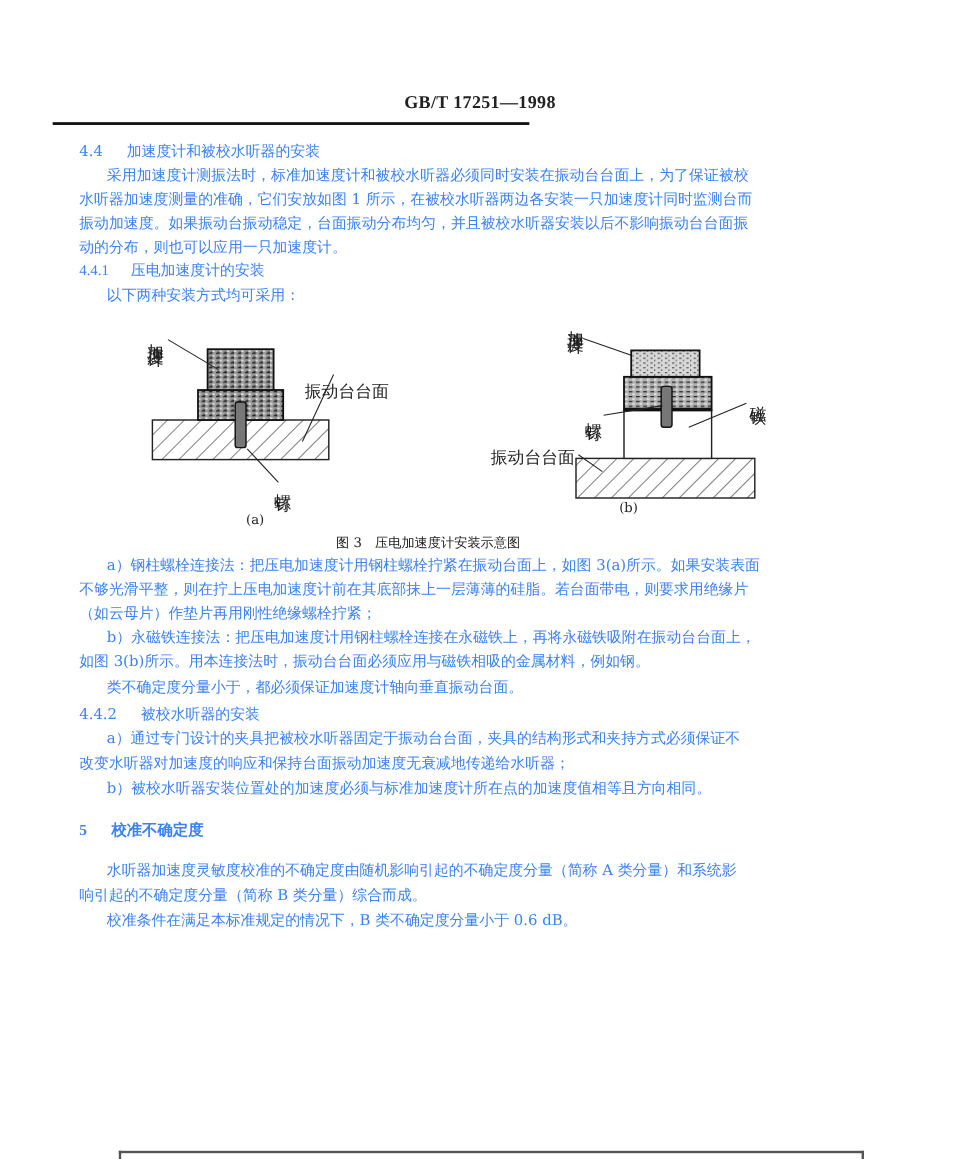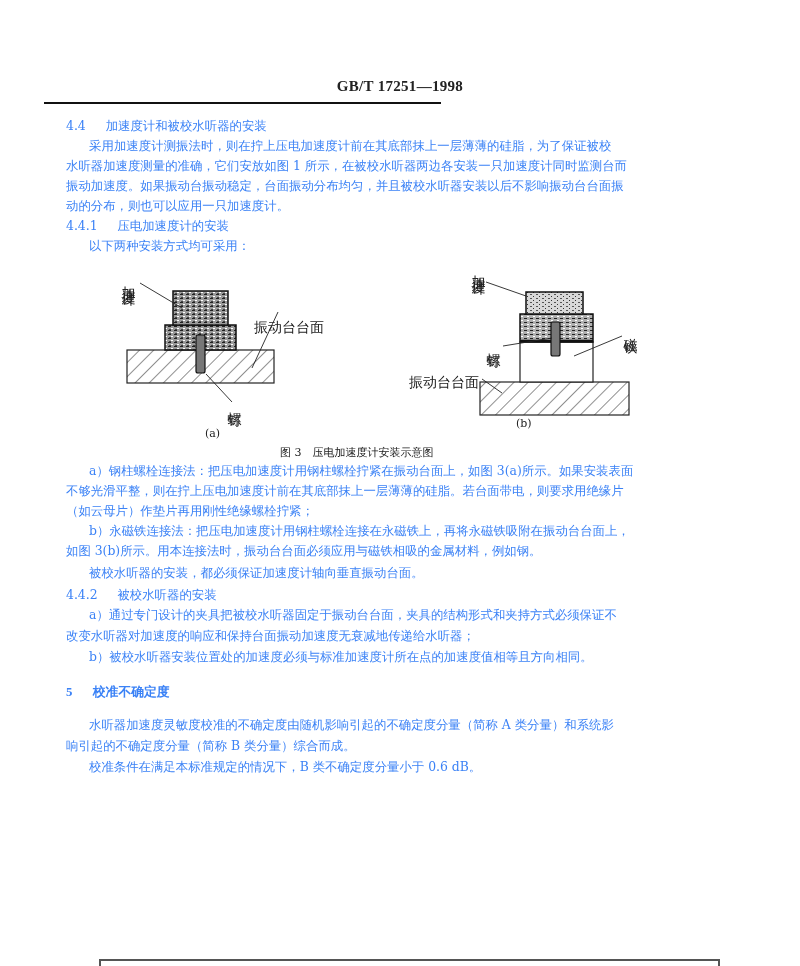--- a/index.html
+++ b/index.html
@@ -38,7 +38,7 @@
   <span>加速度计和被校水听器的安装</span>
 </div>
 <div>
-  <div class="text" style="left:89px;top:136px;letter-spacing:0.05px;">采用加速度计测振法时，则在拧上压电加速度计前在其底部抹上一层薄薄的硅脂，为了保证被校</div>
+  <div class="text" style="left:89px;top:136px;letter-spacing:0.05px;">采用加速度计测振法时，标准加速度计和被校水听器必须同时安装在振动台台面上，为了保证被校</div>
   <div class="text" style="left:66px;top:156px;">水听器加速度测量的准确，它们安放如图 1 所示，在被校水听器两边各安装一只加速度计同时监测台而</div>
   <div class="text" style="left:66px;top:176px;">振动加速度。如果振动台振动稳定，台面振动分布均匀，并且被校水听器安装以后不影响振动台台面振</div>
   <div class="text" style="left:66px;top:196px;">动的分布，则也可以应用一只加速度计。</div>

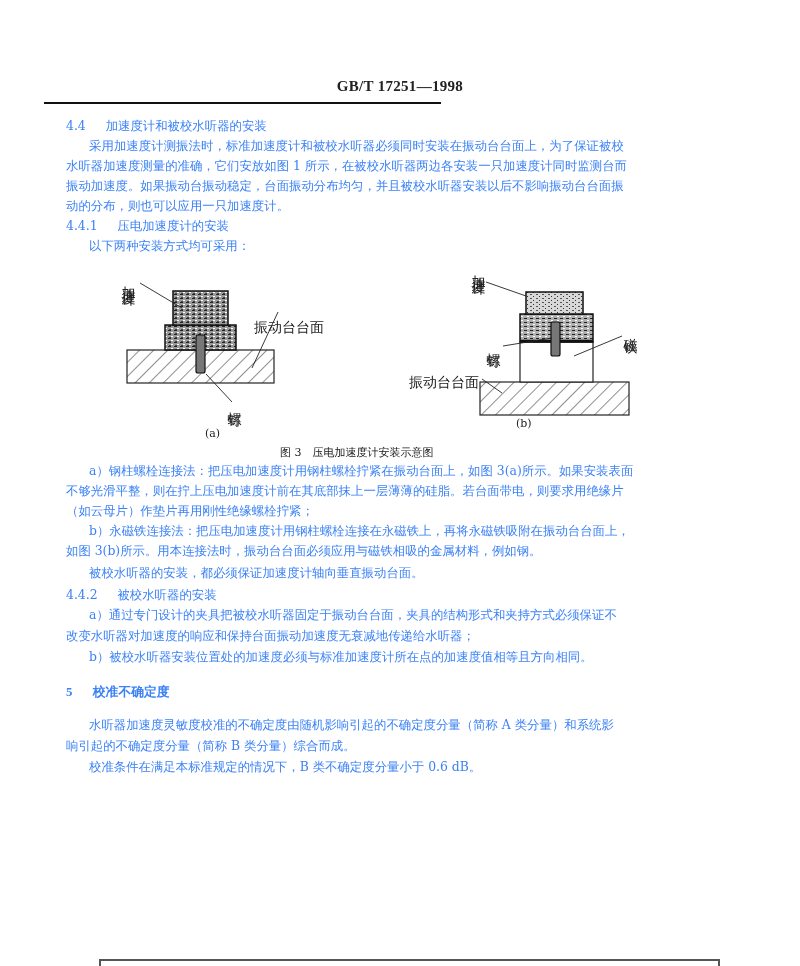--- a/index.html
+++ b/index.html
@@ -44,7 +44,7 @@
   <div class="text" style="left:66px;top:196px;">动的分布，则也可以应用一只加速度计。</div>
 </div>
 
-<div class="text heading" style="left:66px;top:216px;">
+<div class="text heading" style="left:66px;top:216px;font-family:Liberation Serif, serif;">
   <span>4.4.1</span>
   <span style="display:inline-block;width:12px;"></span>
   <span>压电加速度计的安装</span>

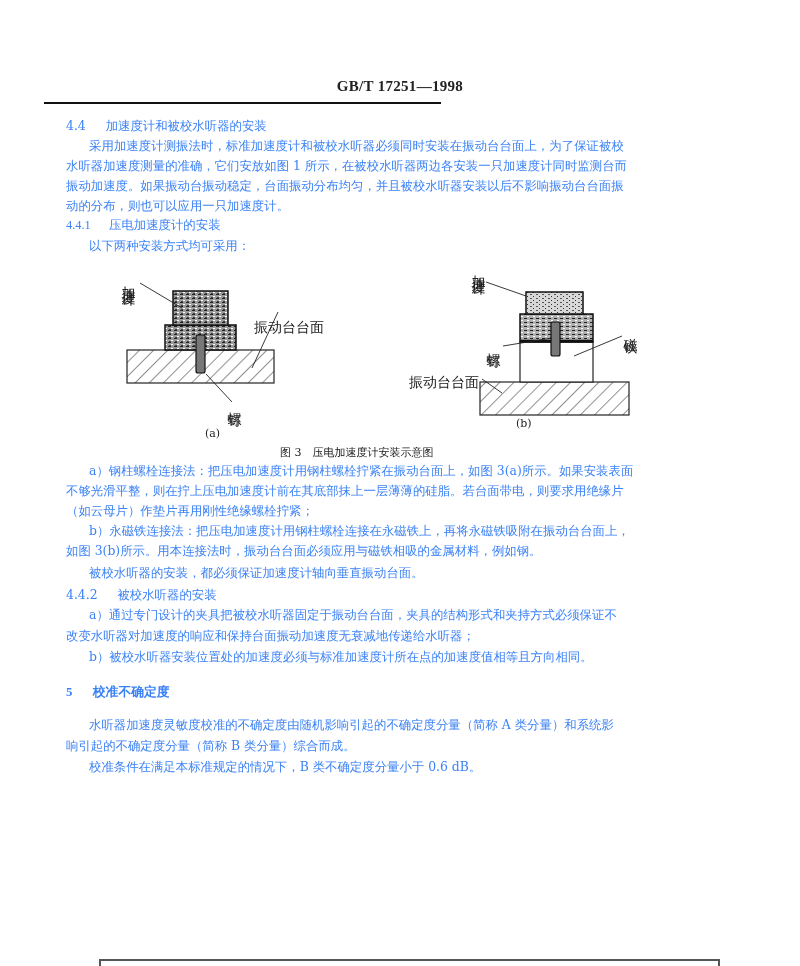--- a/index.html
+++ b/index.html
@@ -136,7 +136,7 @@
   <div class="text" style="left:89px;top:521px;">b）永磁铁连接法：把压电加速度计用钢柱螺栓连接在永磁铁上，再将永磁铁吸附在振动台台面上，</div>
   <div class="text" style="left:66px;top:541px;">如图 3(b)所示。用本连接法时，振动台台面必须应用与磁铁相吸的金属材料，例如钢。</div>
 </div>
-<div class="text" style="left:89px;top:563px;">被校水听器的安装，都必须保证加速度计轴向垂直振动台面。</div>
+<div class="text" style="left:89px;top:563px;">类不确定度分量小于，都必须保证加速度计轴向垂直振动台面。</div>
 
 <div class="text heading" style="left:66px;top:585px;">
   <span>4.4.2</span>

